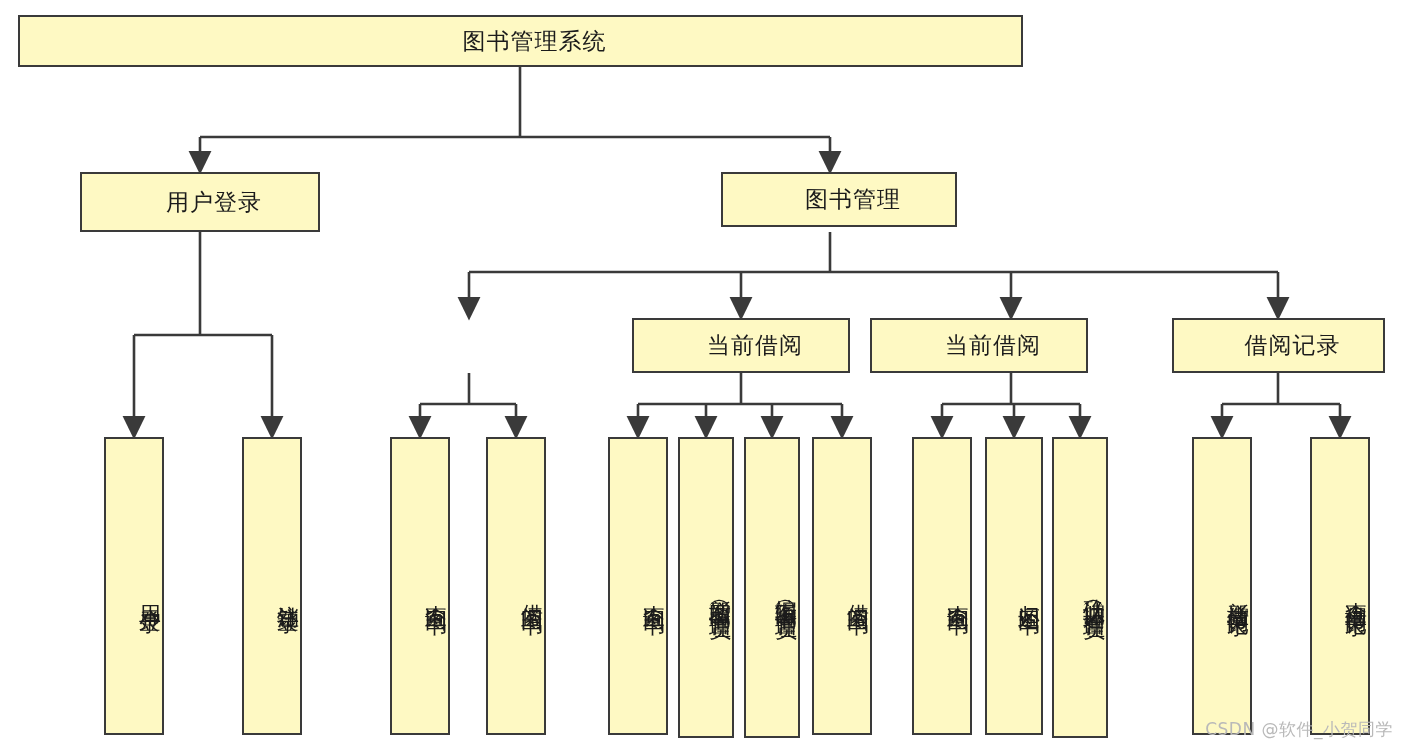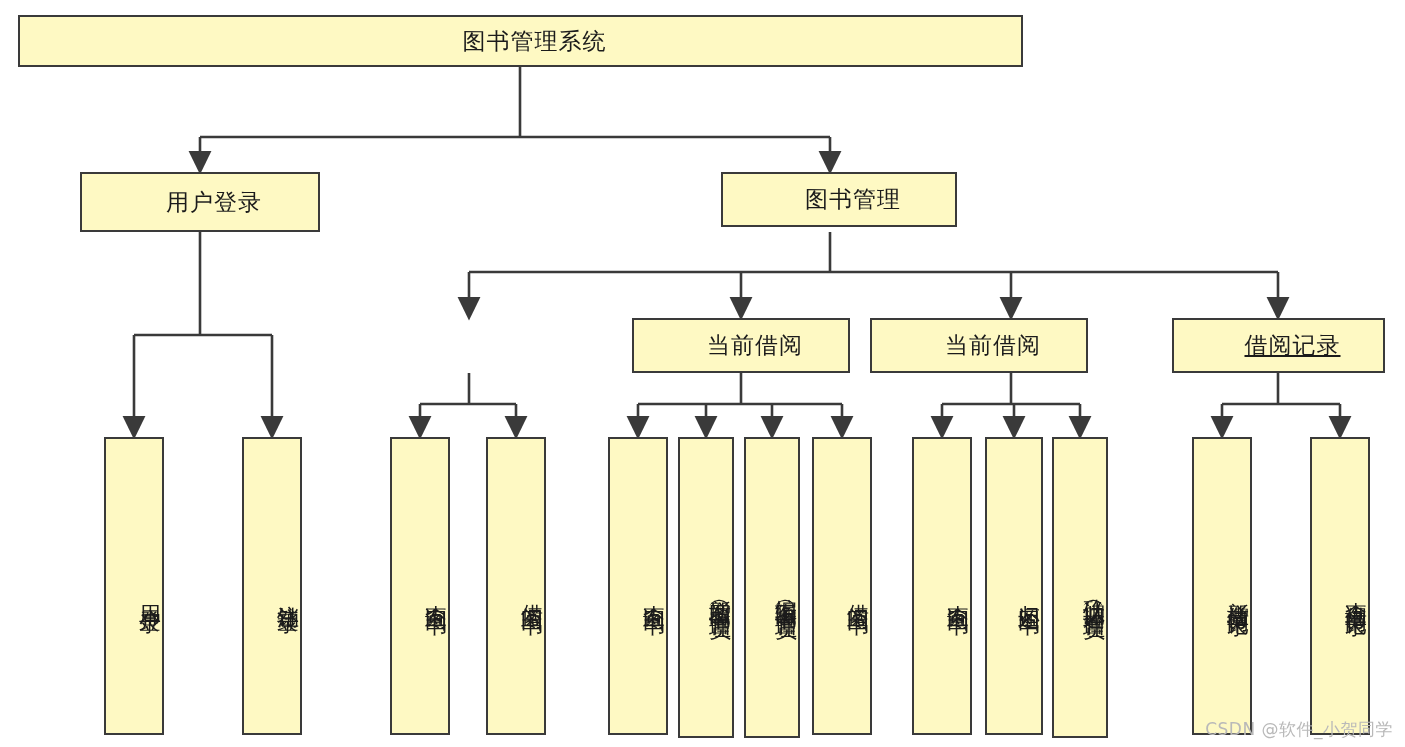--- a/index.html
+++ b/index.html
@@ -137,7 +137,7 @@
   <div class="node h" style="left: 870px; top: 318px; width: 218px; height: 55px;">
     <span class="lbl">当前借阅</span>
   </div>
-  <div class="node h" style="left: 1172px; top: 318px; width: 213px; height: 55px; text-decoration: underline;">
+  <div class="node h" style="left: 1172px; top: 318px; width: 213px; height: 55px;">
     <span class="lbl">借阅记录</span>
   </div>
 

